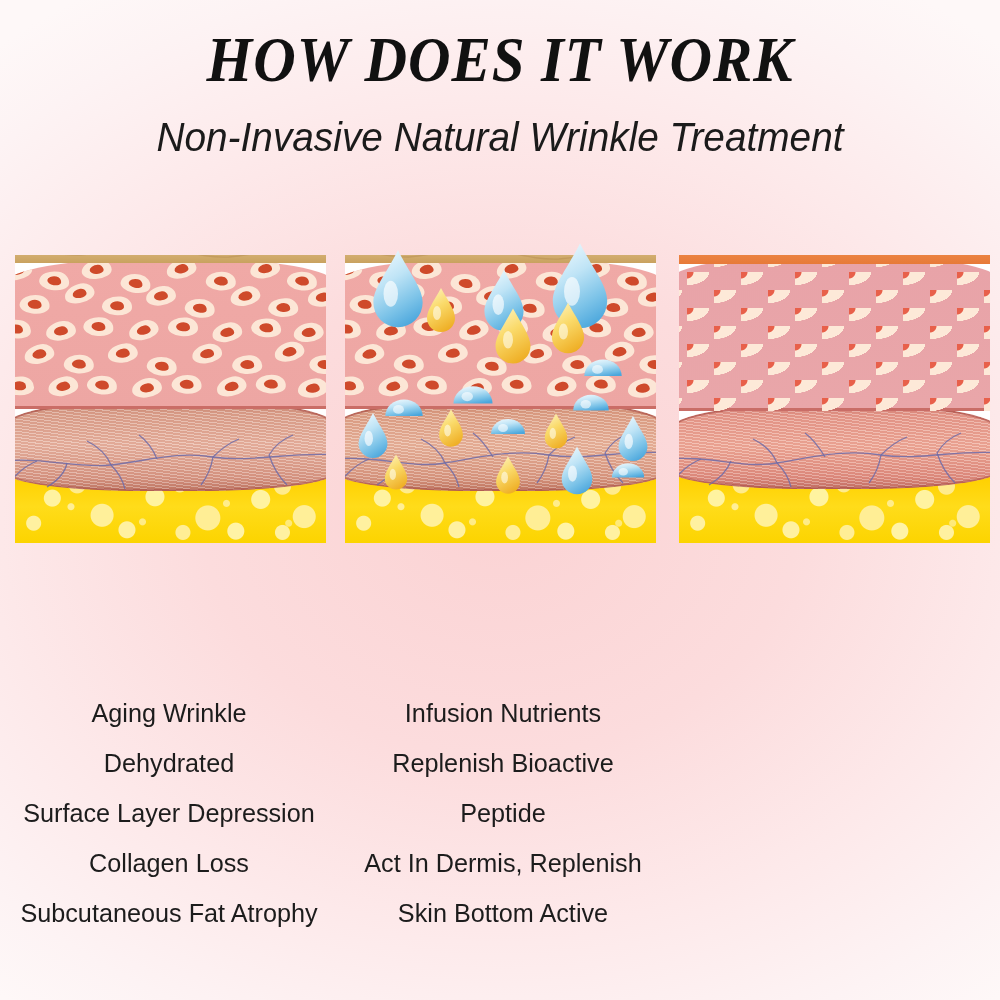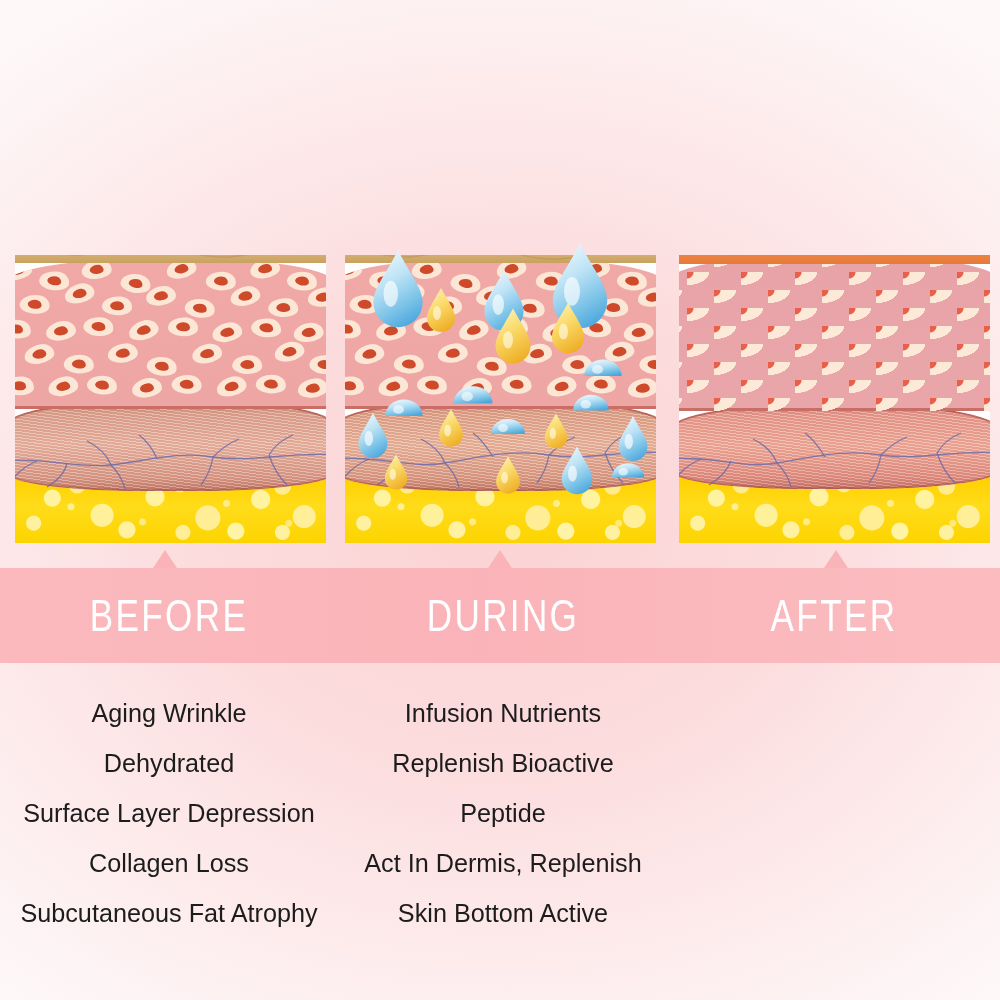--- a/index.html
+++ b/index.html
@@ -171,6 +171,10 @@
 
 <div id="root">
 
+  <div class="header">
+    <h1 class="title">HOW DOES IT WORK</h1>
+    <h2 class="subtitle">Non-Invasive Natural Wrinkle Treatment</h2>
+  </div>
 
   <div class="panels">
 

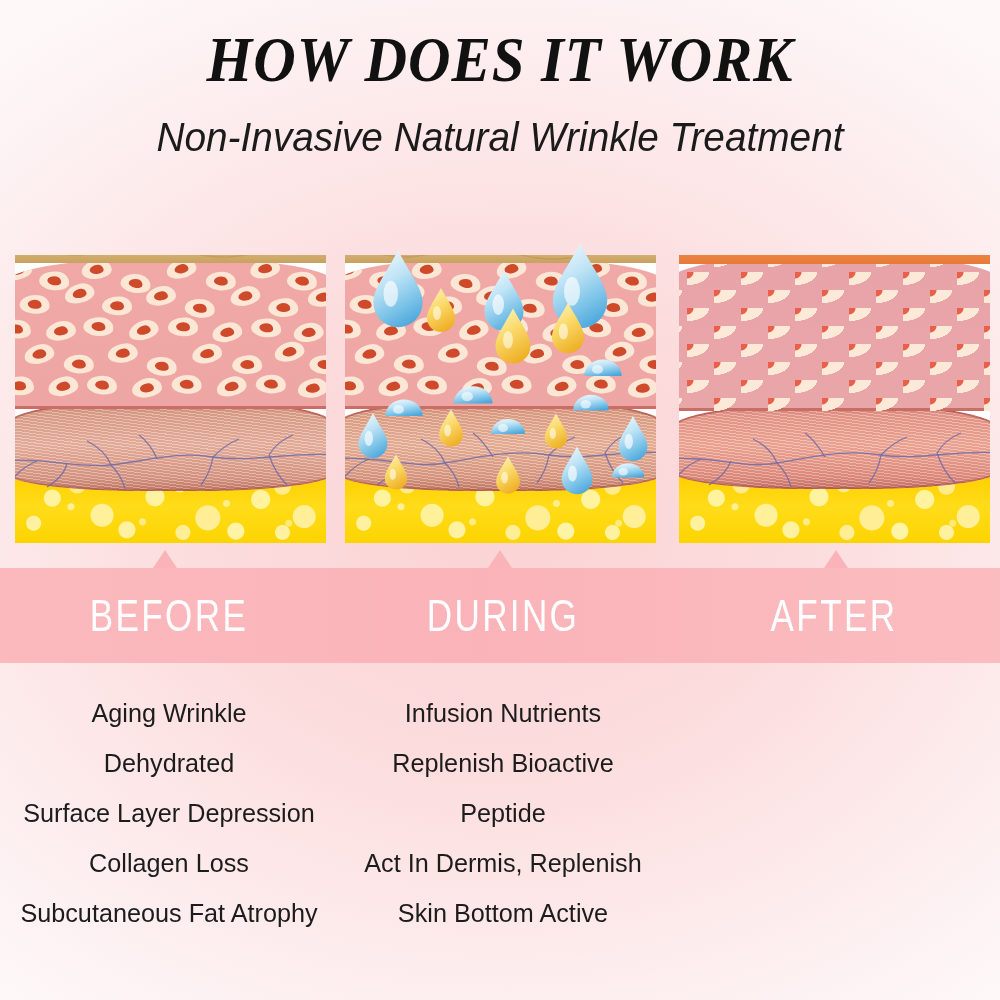--- a/index.html
+++ b/index.html
@@ -686,15 +686,6 @@
 
   </div>
 
-  <div class="band">
-    <div class="notch" style="left:153px"></div>
-    <div class="notch" style="left:488px"></div>
-    <div class="notch" style="left:824px"></div>
-
-    <div class="band-label" style="left:0px;width:338px">BEFORE</div>
-    <div class="band-label" style="left:338px;width:330px">DURING</div>
-    <div class="band-label" style="left:668px;width:332px">AFTER</div>
-  </div>
 
   <div class="columns">
 

